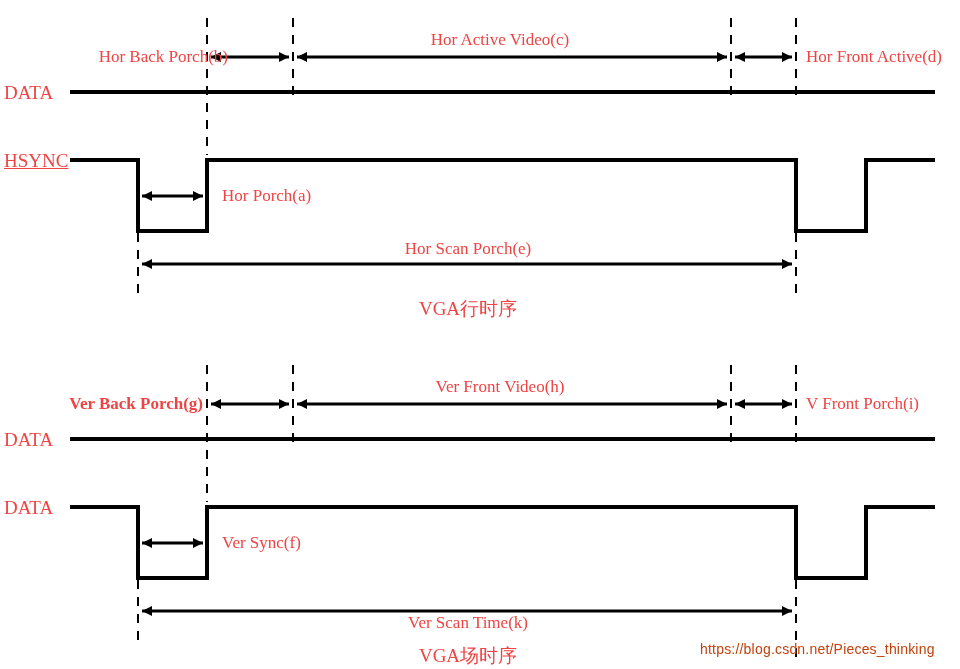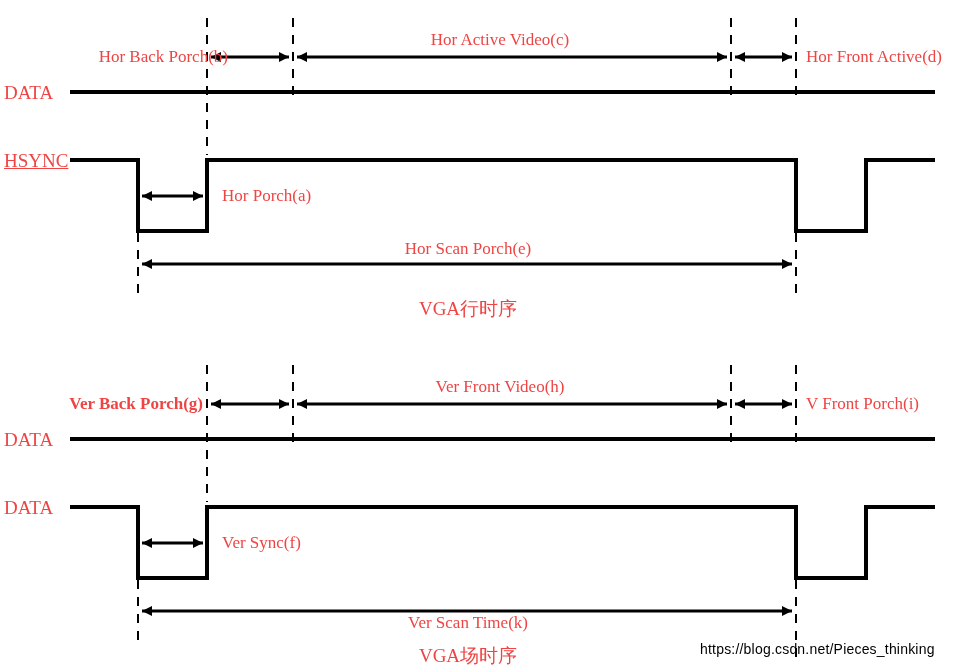--- a/index.html
+++ b/index.html
@@ -42,7 +42,7 @@
     position: absolute;
     font-family: "Liberation Sans", "DejaVu Sans", sans-serif;
     font-size: 14px;
-    color: #000000;
+    color: #c2410c;
     white-space: nowrap;
     letter-spacing: 0.2px;
   }

